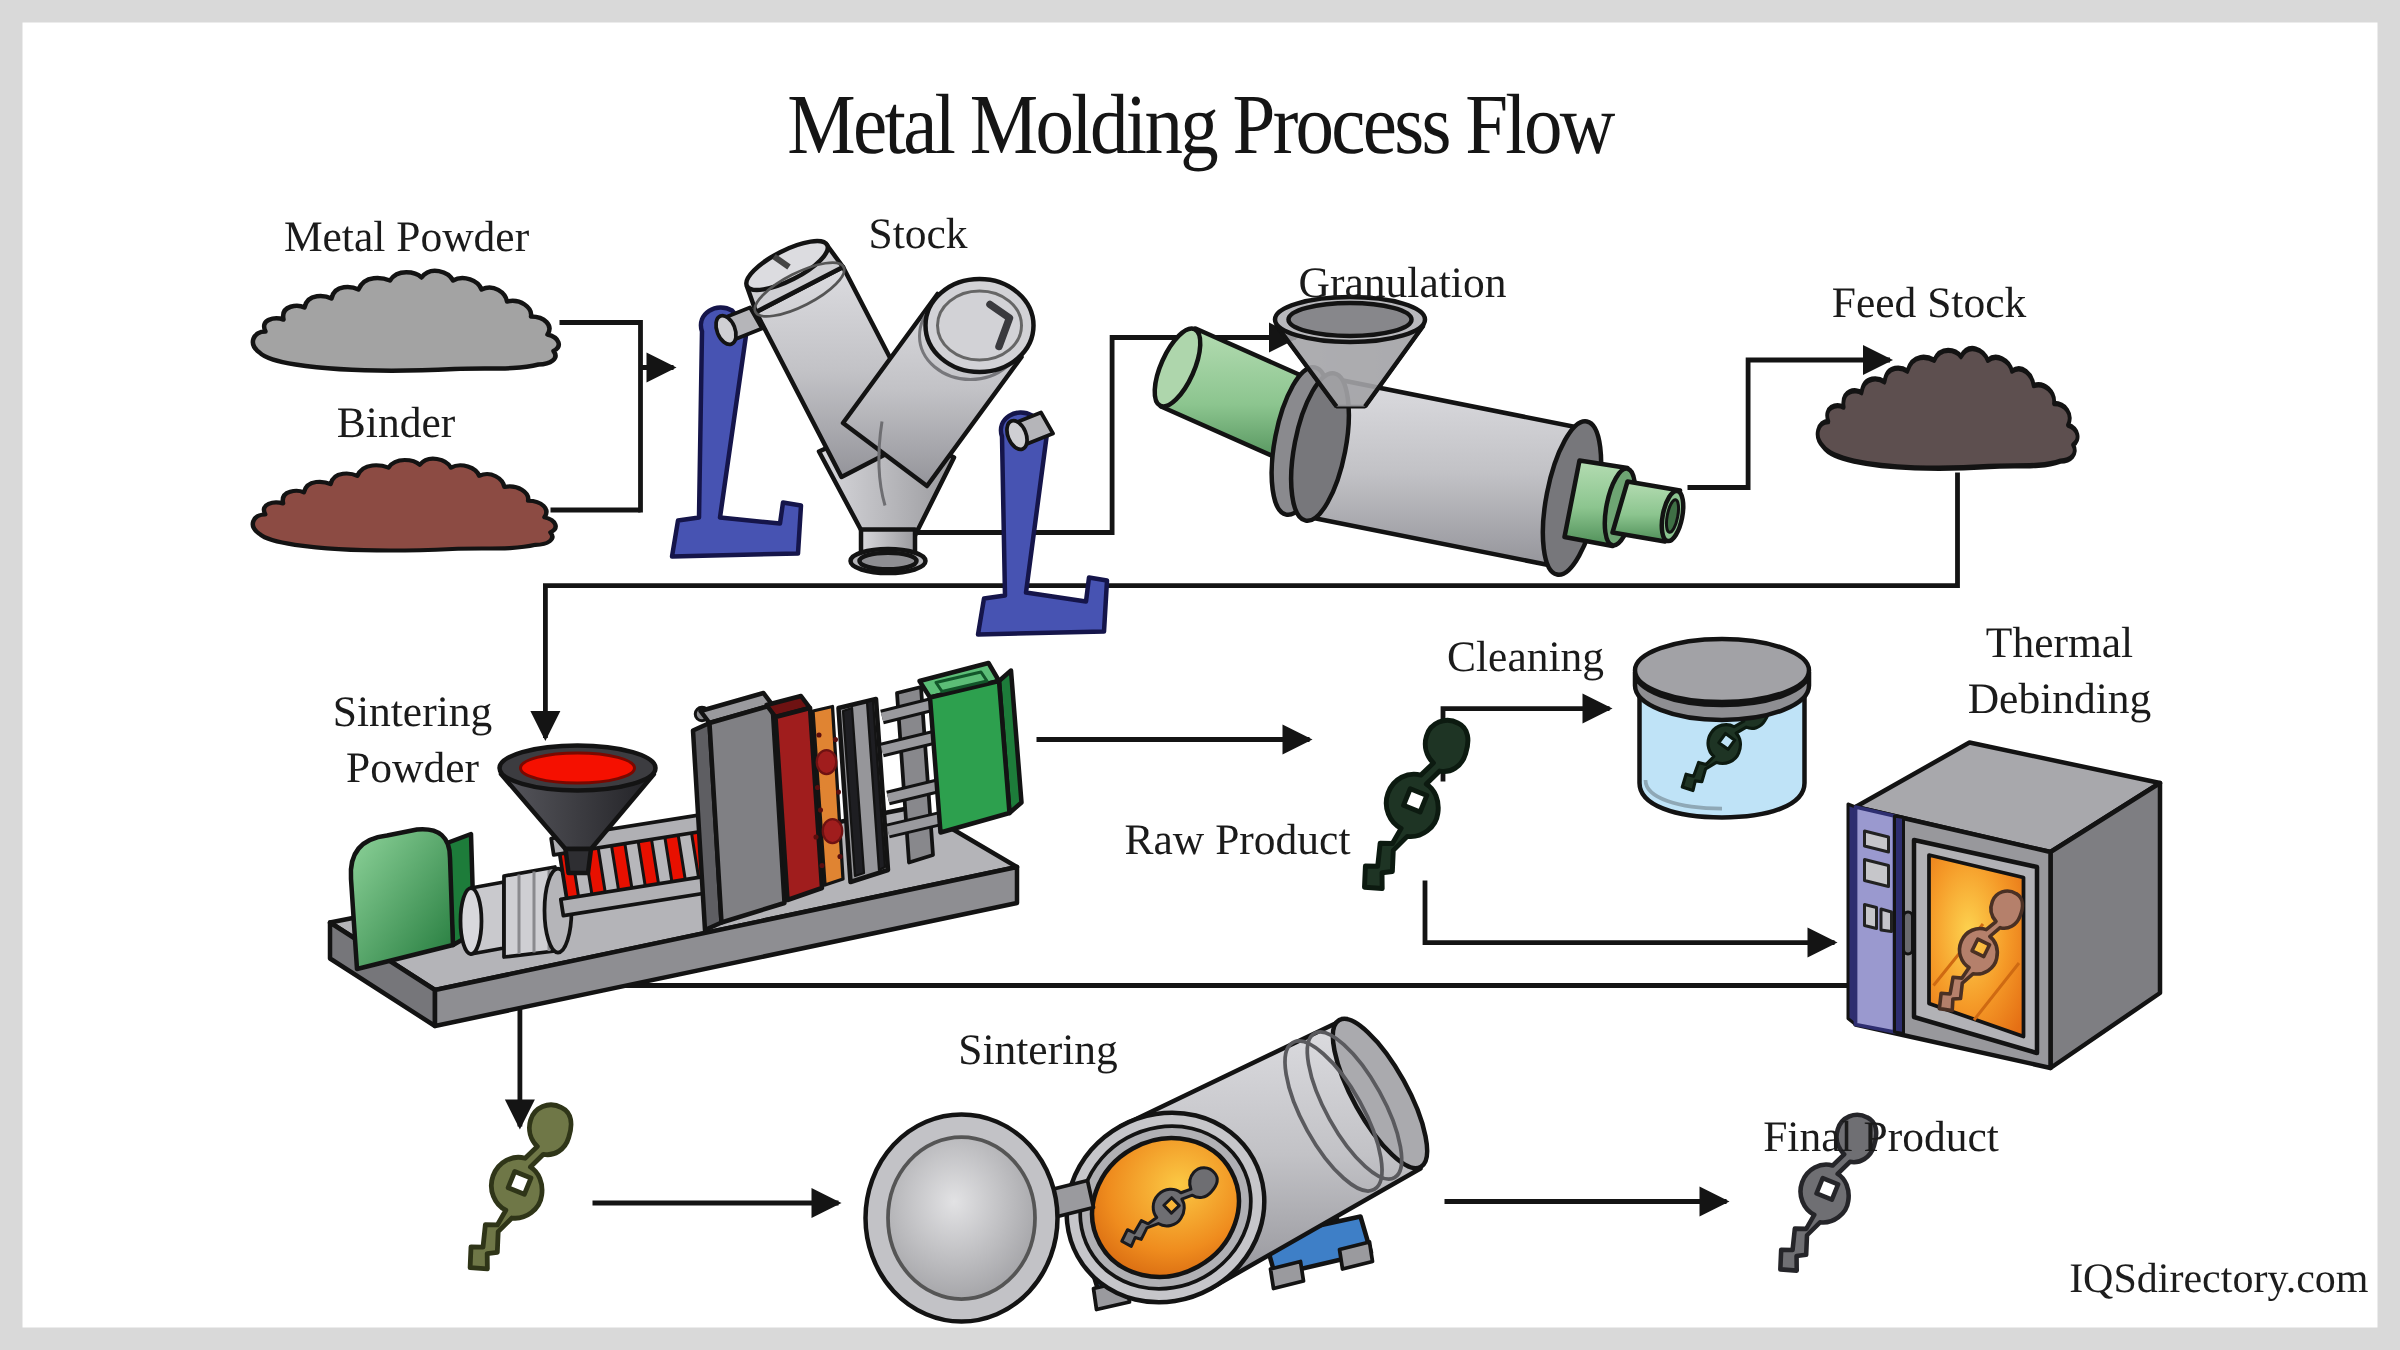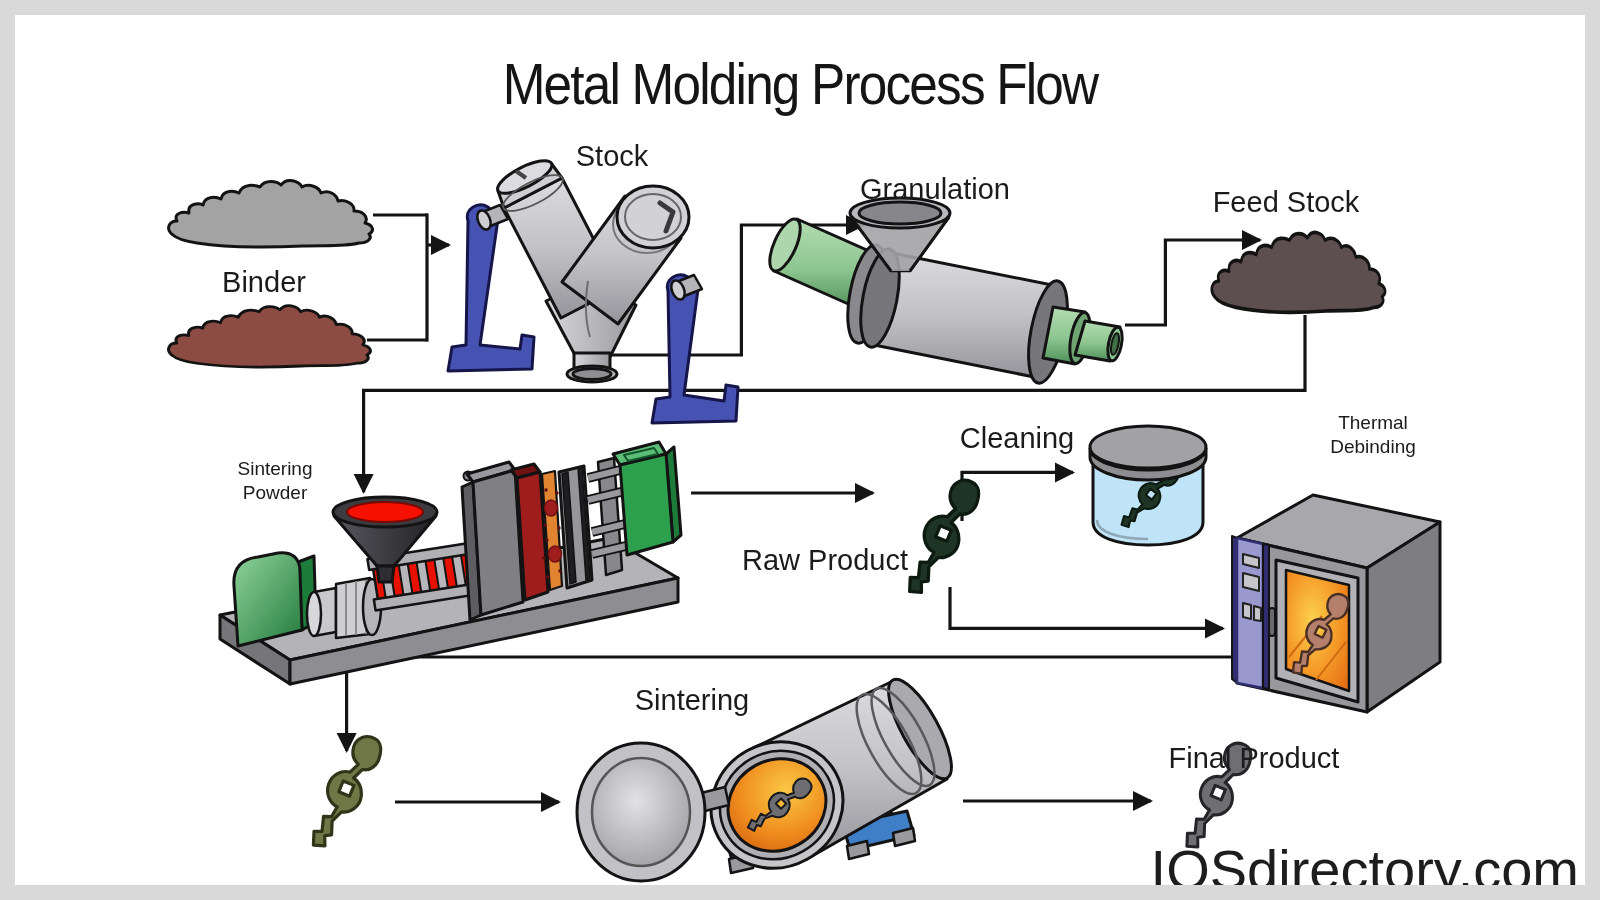--- a/index.html
+++ b/index.html
@@ -5,7 +5,7 @@
   html,body{margin:0;padding:0;background:#d9d9d9;}
   #stage{position:relative;width:1600px;height:900px;background:#ffffff;
          box-sizing:border-box;border:15px solid #d9d9d9;overflow:hidden;
-         font-family:Liberation Sans, sans-serif;color:#1b1b1b;}
+         font-family:Liberation Serif, serif;color:#1b1b1b;}
   .lbl{position:absolute;white-space:nowrap;transform:translateX(-50%);
        font-size:29px;line-height:1.18;color:#1b1b1b;}
   .lbl2{position:absolute;text-align:center;transform:translateX(-50%);

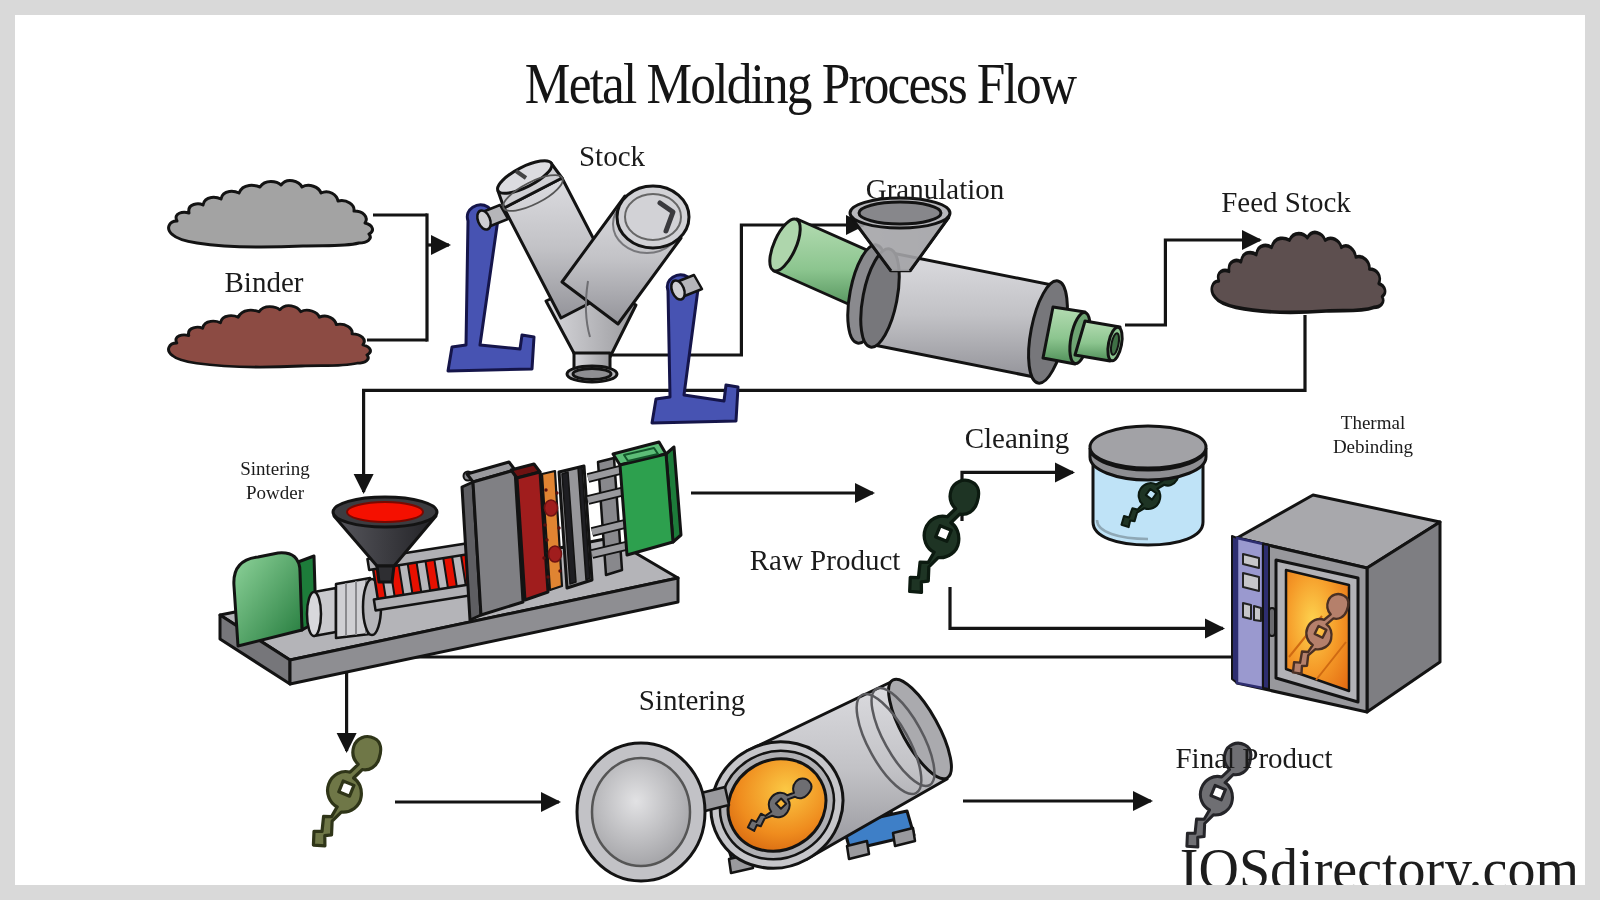--- a/index.html
+++ b/index.html
@@ -342,6 +342,7 @@
 
   <div id="title" class="z3">Metal Molding Process Flow</div>
 
+  <div class="lbl z3" style="left:256px;top:126px">Metal Powder</div>
   <div class="lbl z3" style="left:249px;top:250px">Binder</div>
   <div class="lbl z3" style="left:597px;top:124px">Stock</div>
   <div class="lbl z3" style="left:920px;top:157px">Granulation</div>

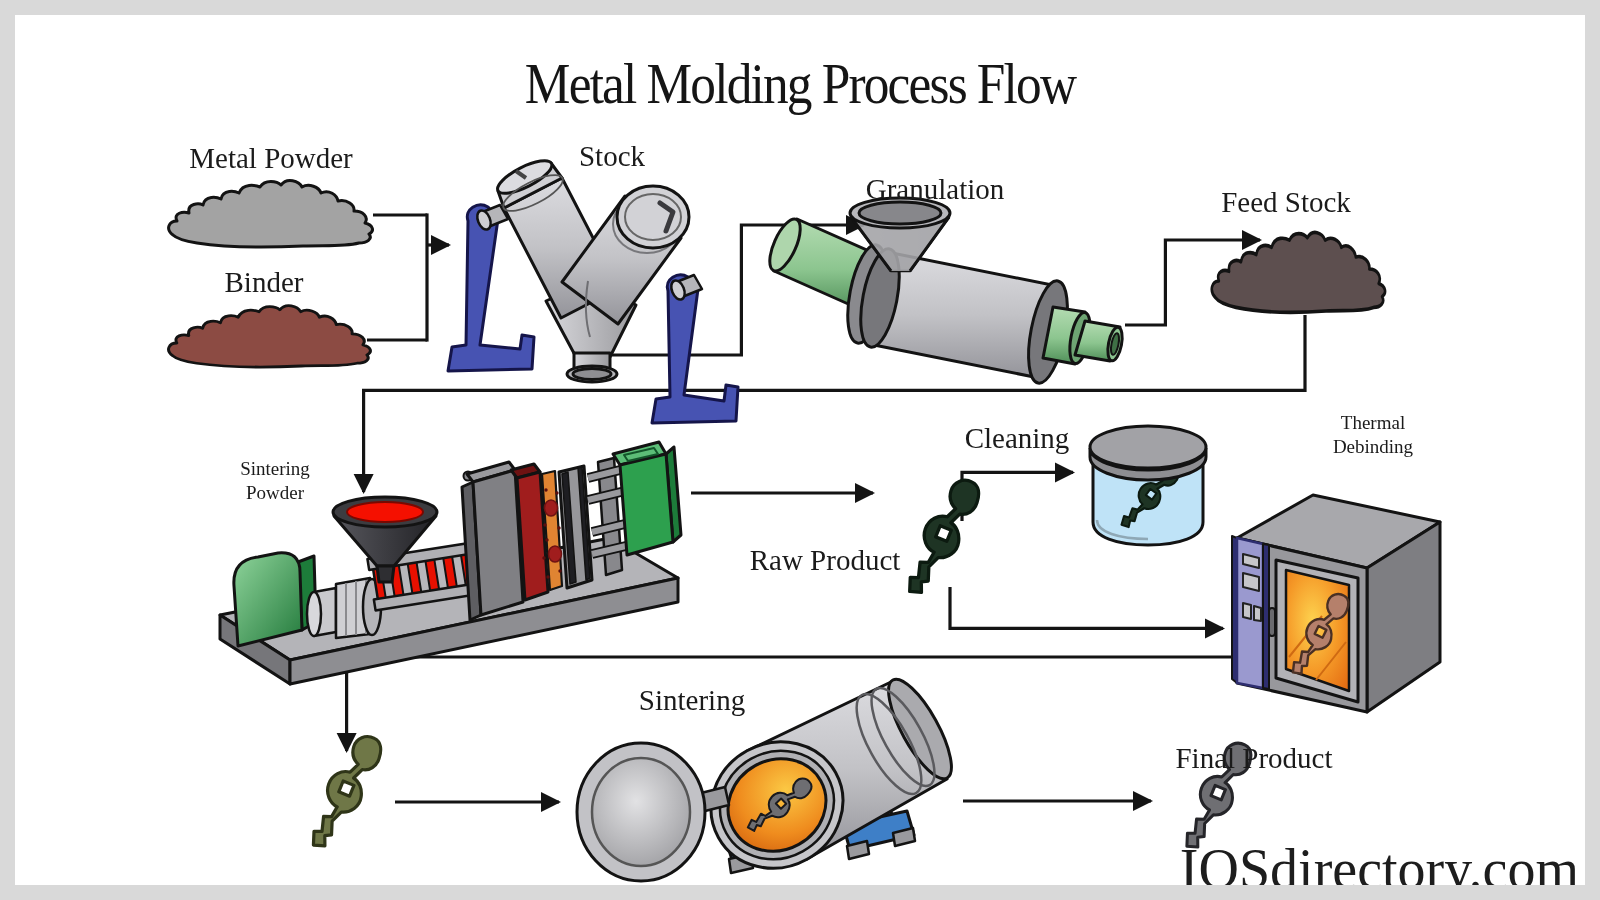--- a/index.html
+++ b/index.html
@@ -9,7 +9,7 @@
   .lbl{position:absolute;white-space:nowrap;transform:translateX(-50%);
        font-size:29px;line-height:1.18;color:#1b1b1b;}
   .lbl2{position:absolute;text-align:center;transform:translateX(-50%);
-        font-size:19px;line-height:1.26;color:#1b1b1b;}
+        font-size:29px;line-height:1.26;color:#1b1b1b;}
   #title{position:absolute;left:50%;top:36px;transform:translateX(-50%) scaleX(0.9);
          font-size:57px;letter-spacing:-2px;color:#151515;white-space:nowrap;}
   #watermark{position:absolute;right:6px;top:822px;font-size:56px;color:#1d1d1d;}

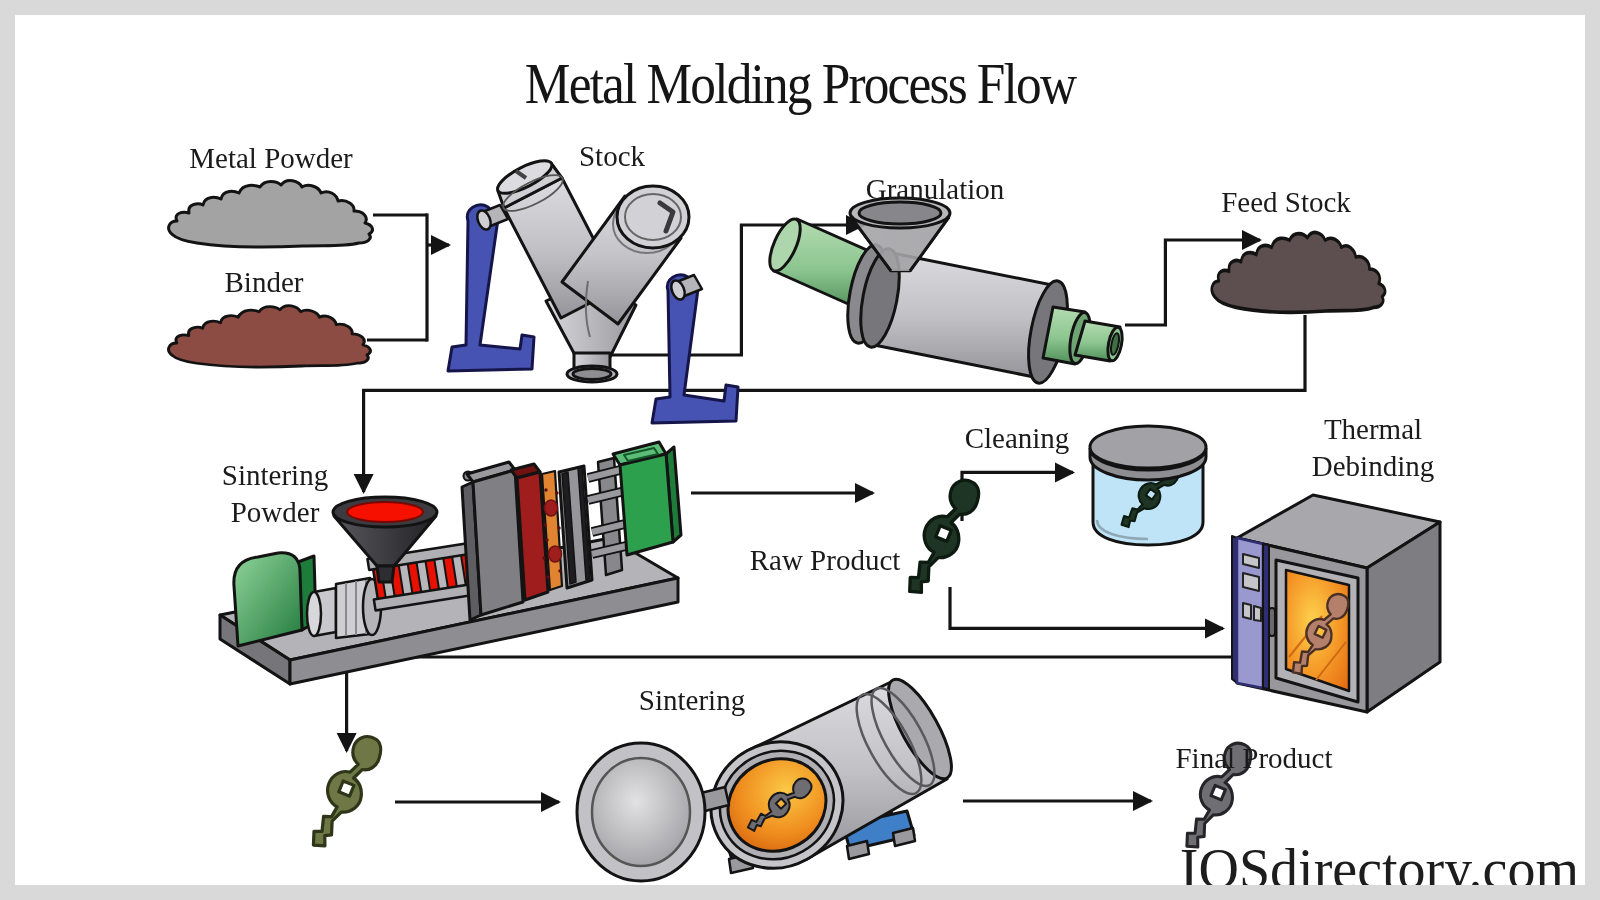--- a/index.html
+++ b/index.html
@@ -12,7 +12,7 @@
         font-size:29px;line-height:1.26;color:#1b1b1b;}
   #title{position:absolute;left:50%;top:36px;transform:translateX(-50%) scaleX(0.9);
          font-size:57px;letter-spacing:-2px;color:#151515;white-space:nowrap;}
-  #watermark{position:absolute;right:6px;top:822px;font-size:56px;color:#1d1d1d;}
+  #watermark{position:absolute;right:6px;top:822px;font-size:28px;color:#1d1d1d;}
   svg.mach{position:absolute;overflow:visible;}
   #connectors{position:absolute;left:0;top:0;z-index:1;}
   .z2{z-index:2;}

